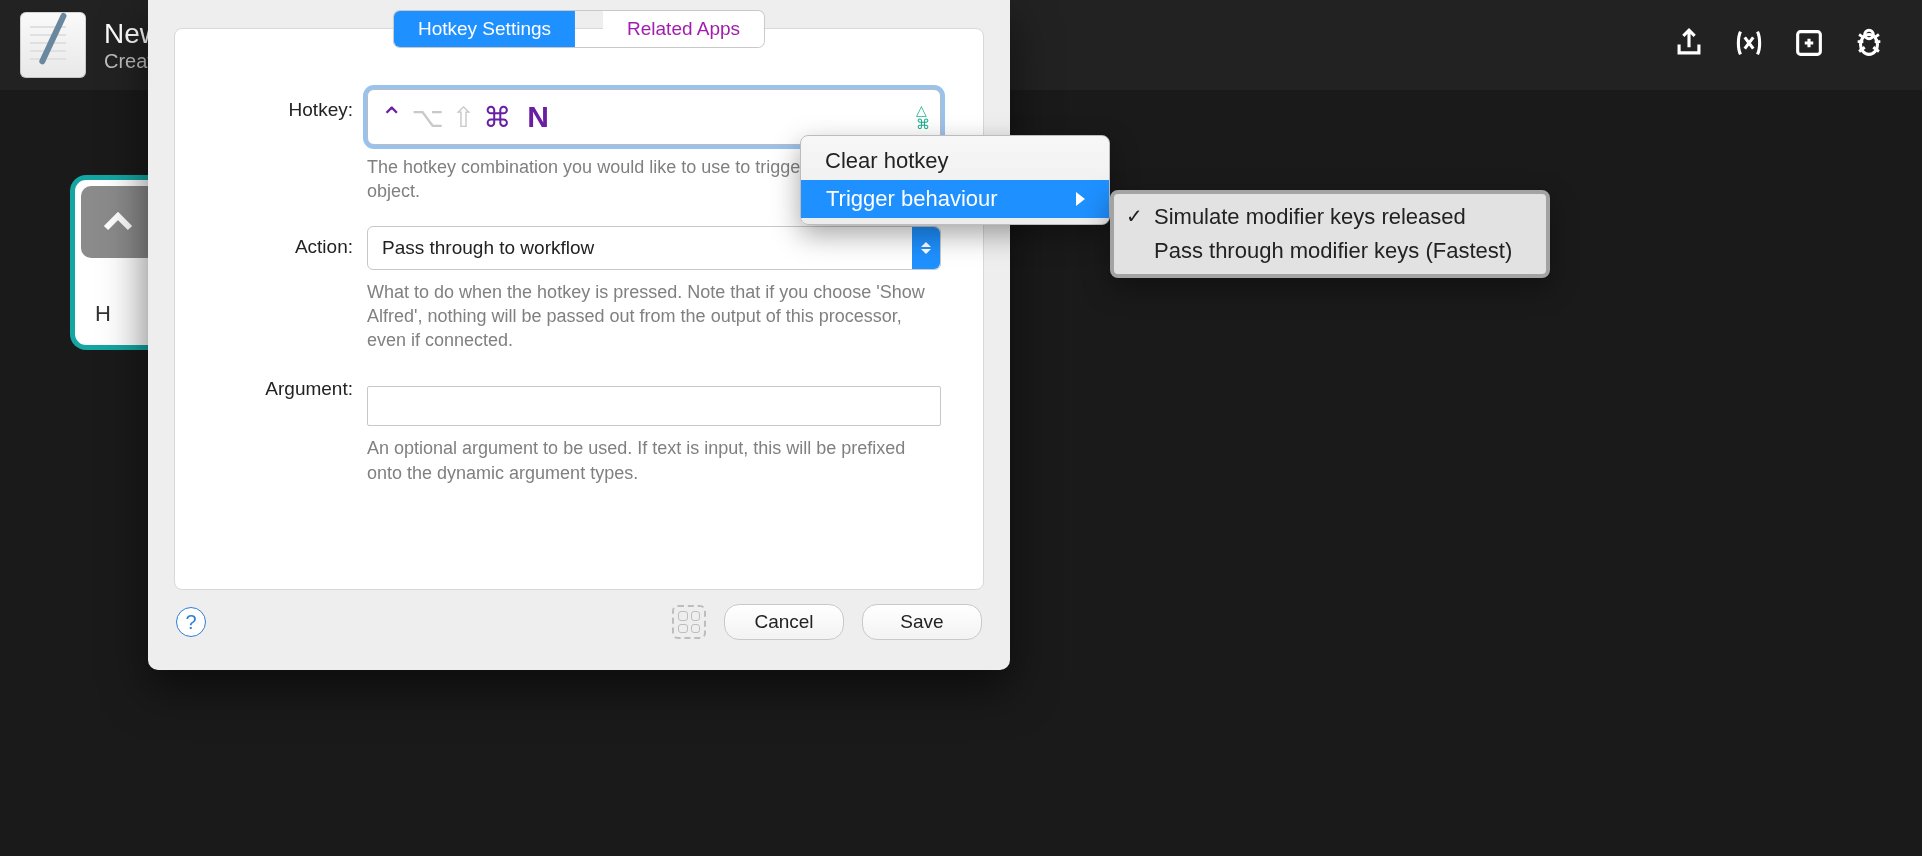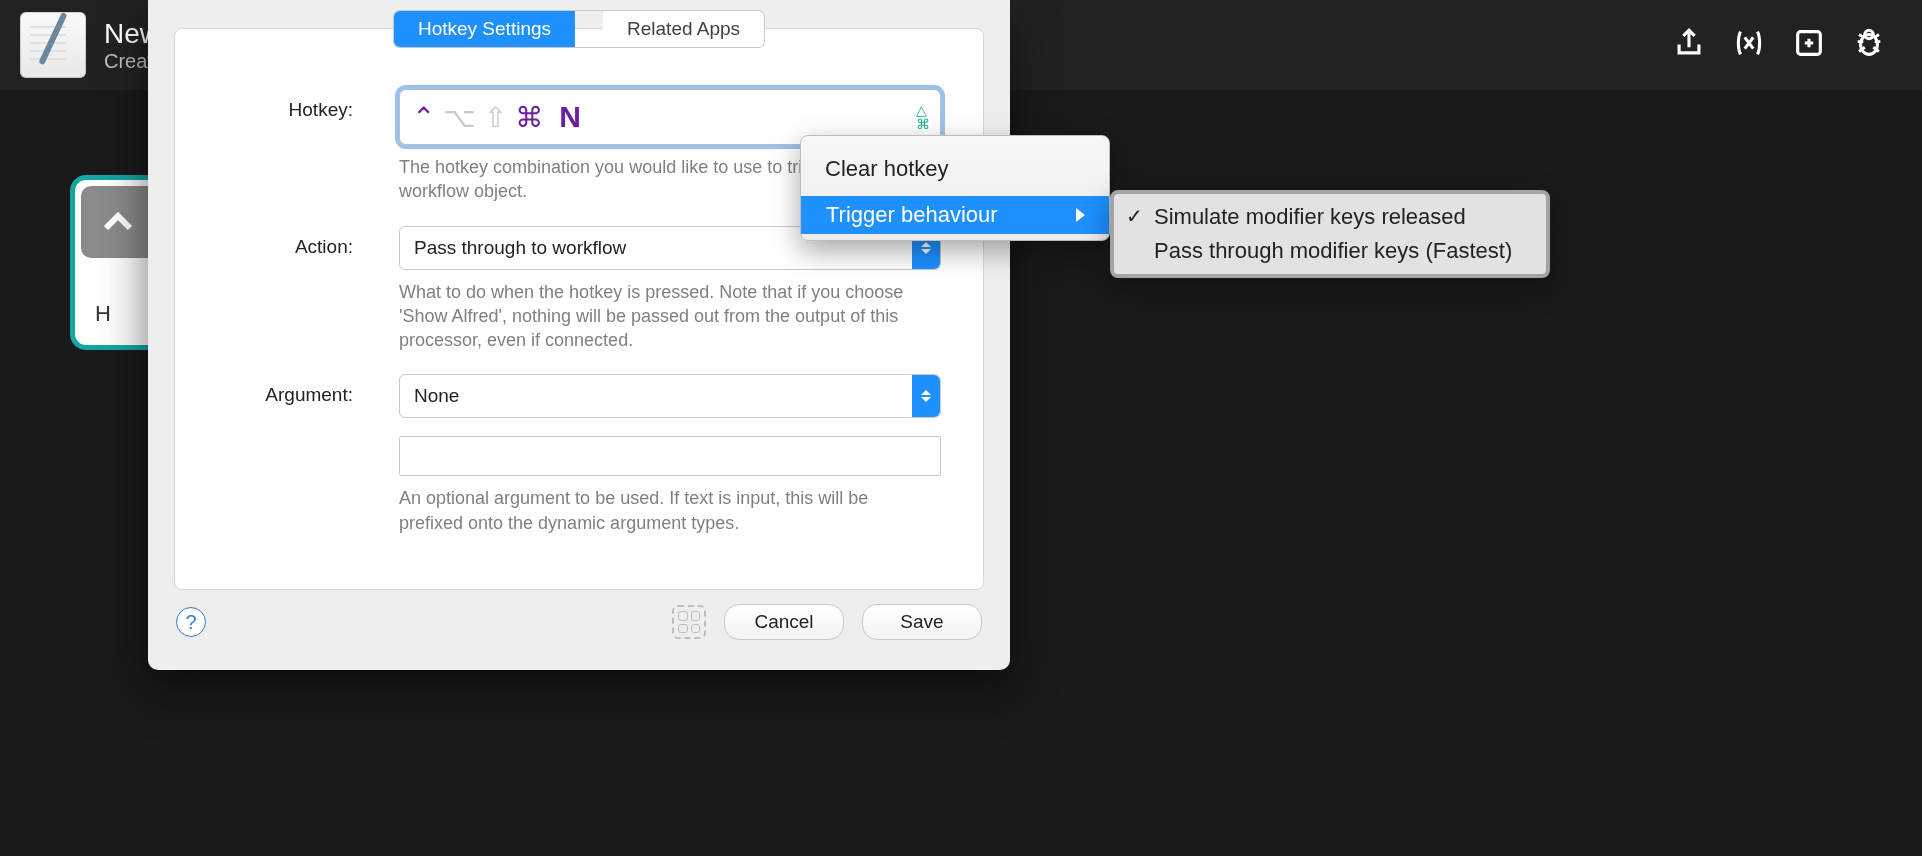--- a/index.html
+++ b/index.html
@@ -115,7 +115,7 @@
     padding:7px 24px;
     font-size:19px;
     background:#fff;
-    color:#404040;
+    color:#a21caf;
     border:none;
   }
   .seg-tab.active {

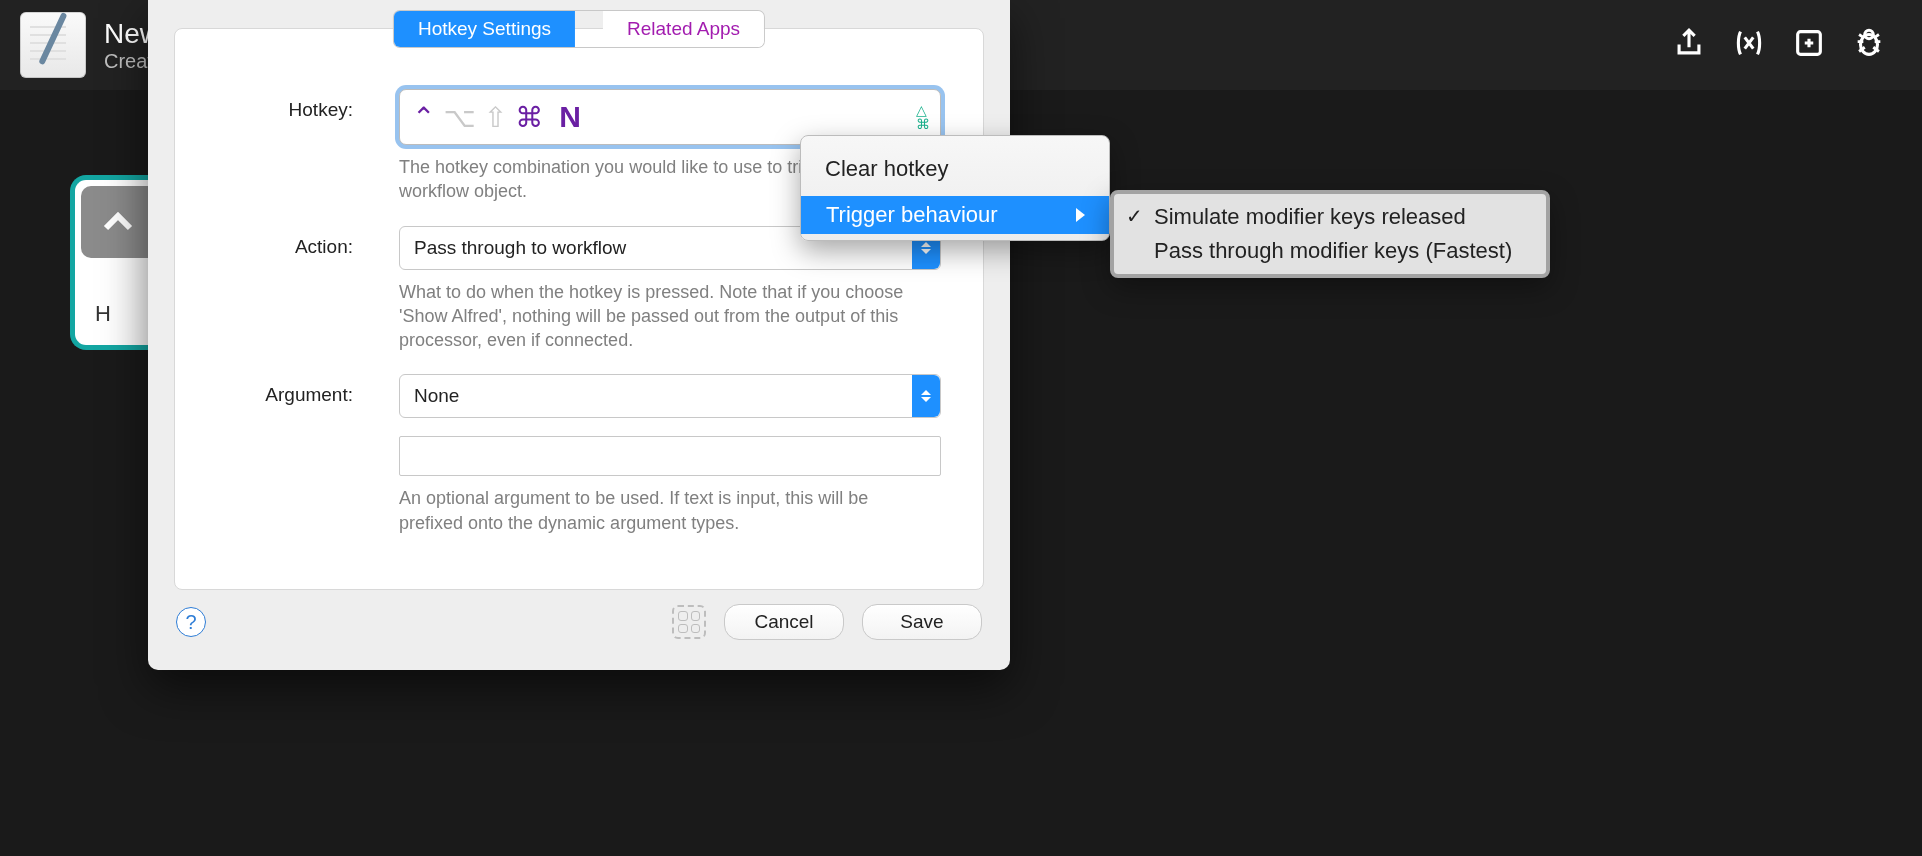--- a/index.html
+++ b/index.html
@@ -127,7 +127,6 @@
     display:flex;
     align-items:flex-start;
     margin-bottom:12px;
-    gap:32px;
   }
   .form-row .label {
     width:150px;

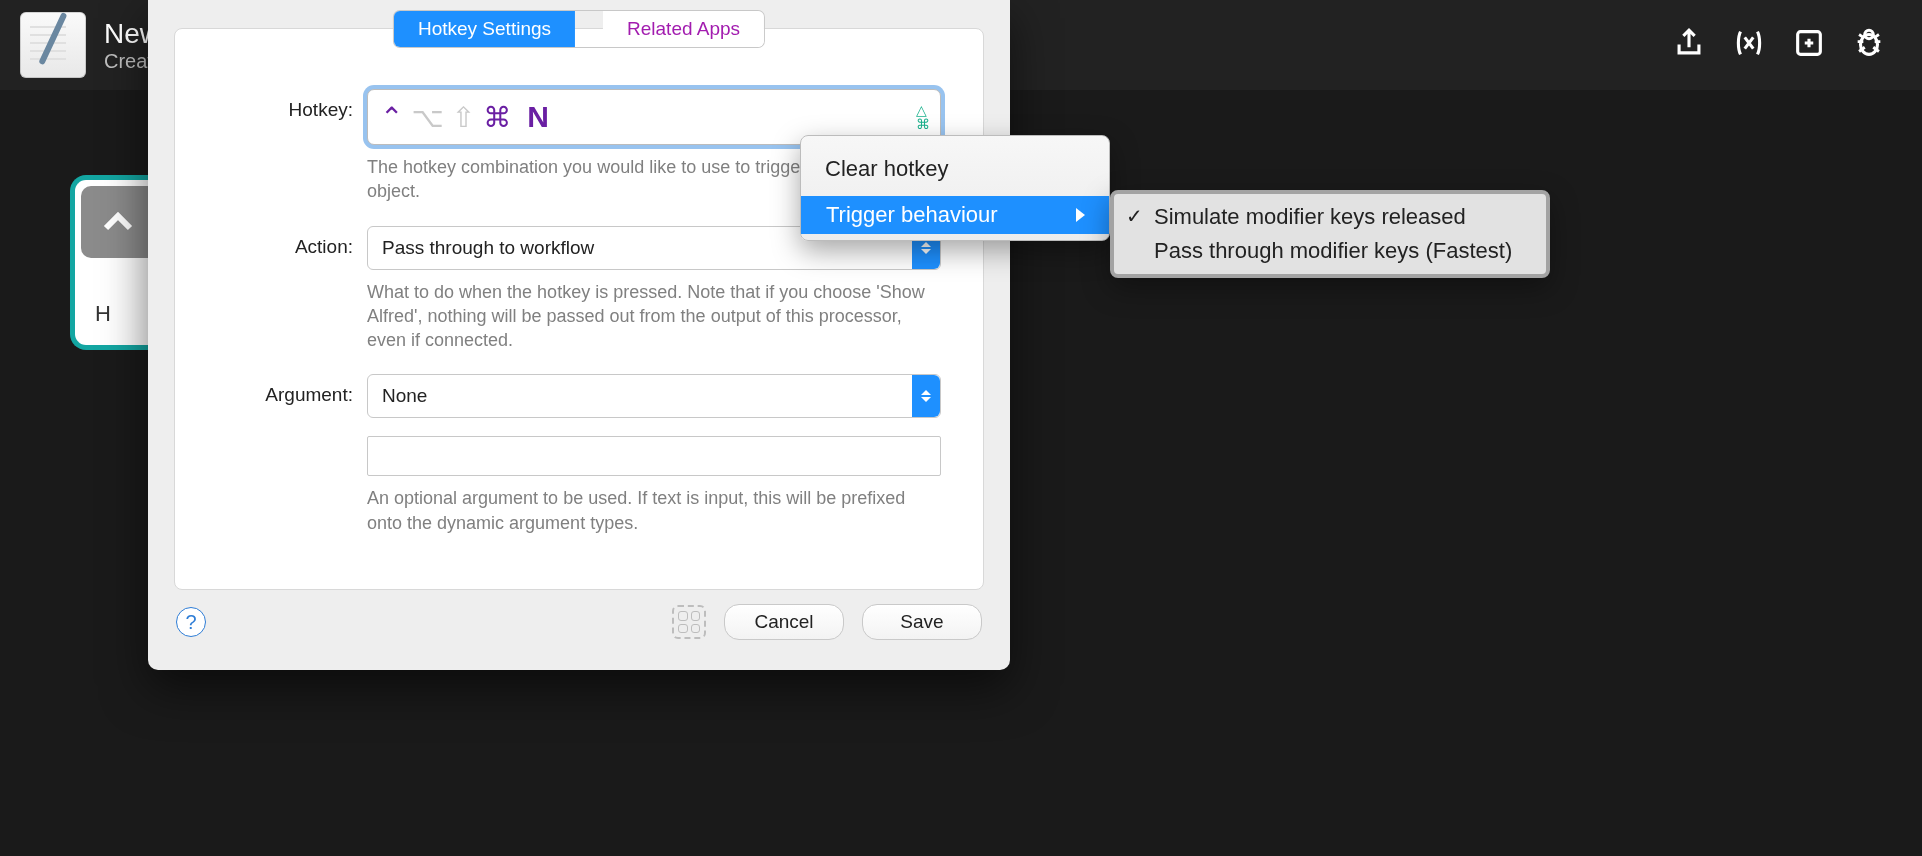--- a/index.html
+++ b/index.html
@@ -257,7 +257,6 @@
     display:flex;
     align-items:center;
     justify-content:space-between;
-    margin-top:8px;
   }
   .ctx-item.hl {
     background:#1e90ff;

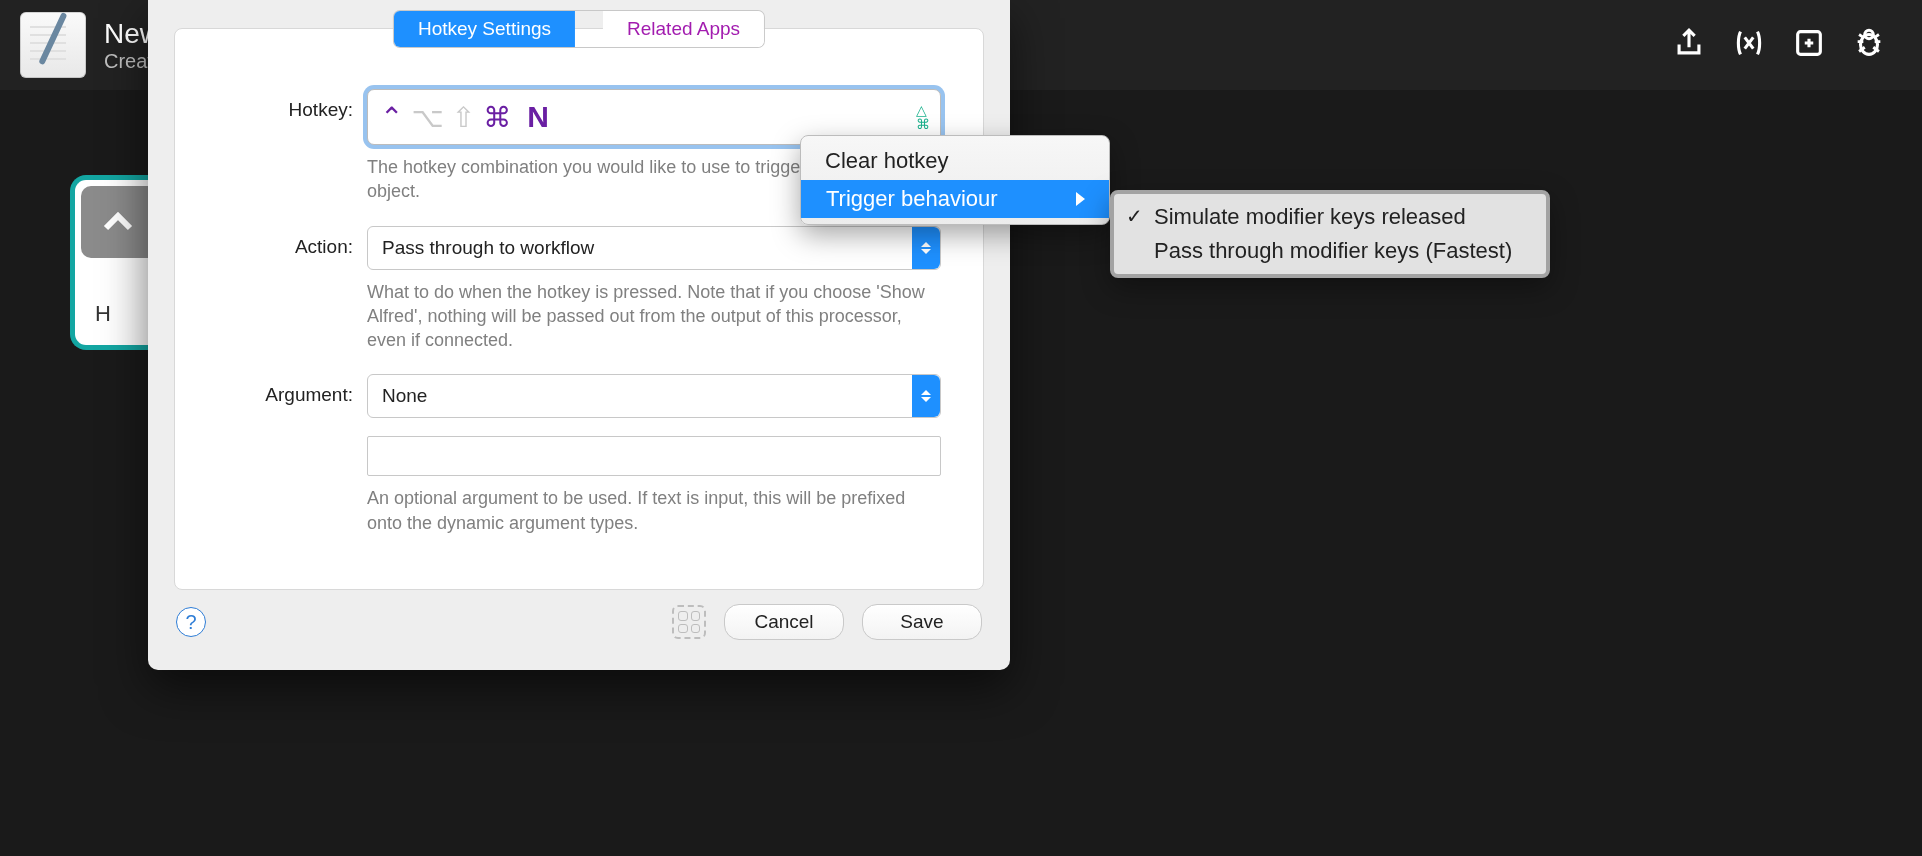--- a/index.html
+++ b/index.html
@@ -378,7 +378,7 @@
       </div>
     </div>
 
-    <div class="form-row" style="margin-top:22px">
+    <div class="form-row" style="margin-top:16px">
       <div class="label">Argument:</div>
       <div class="field">
         <div class="mac-select">

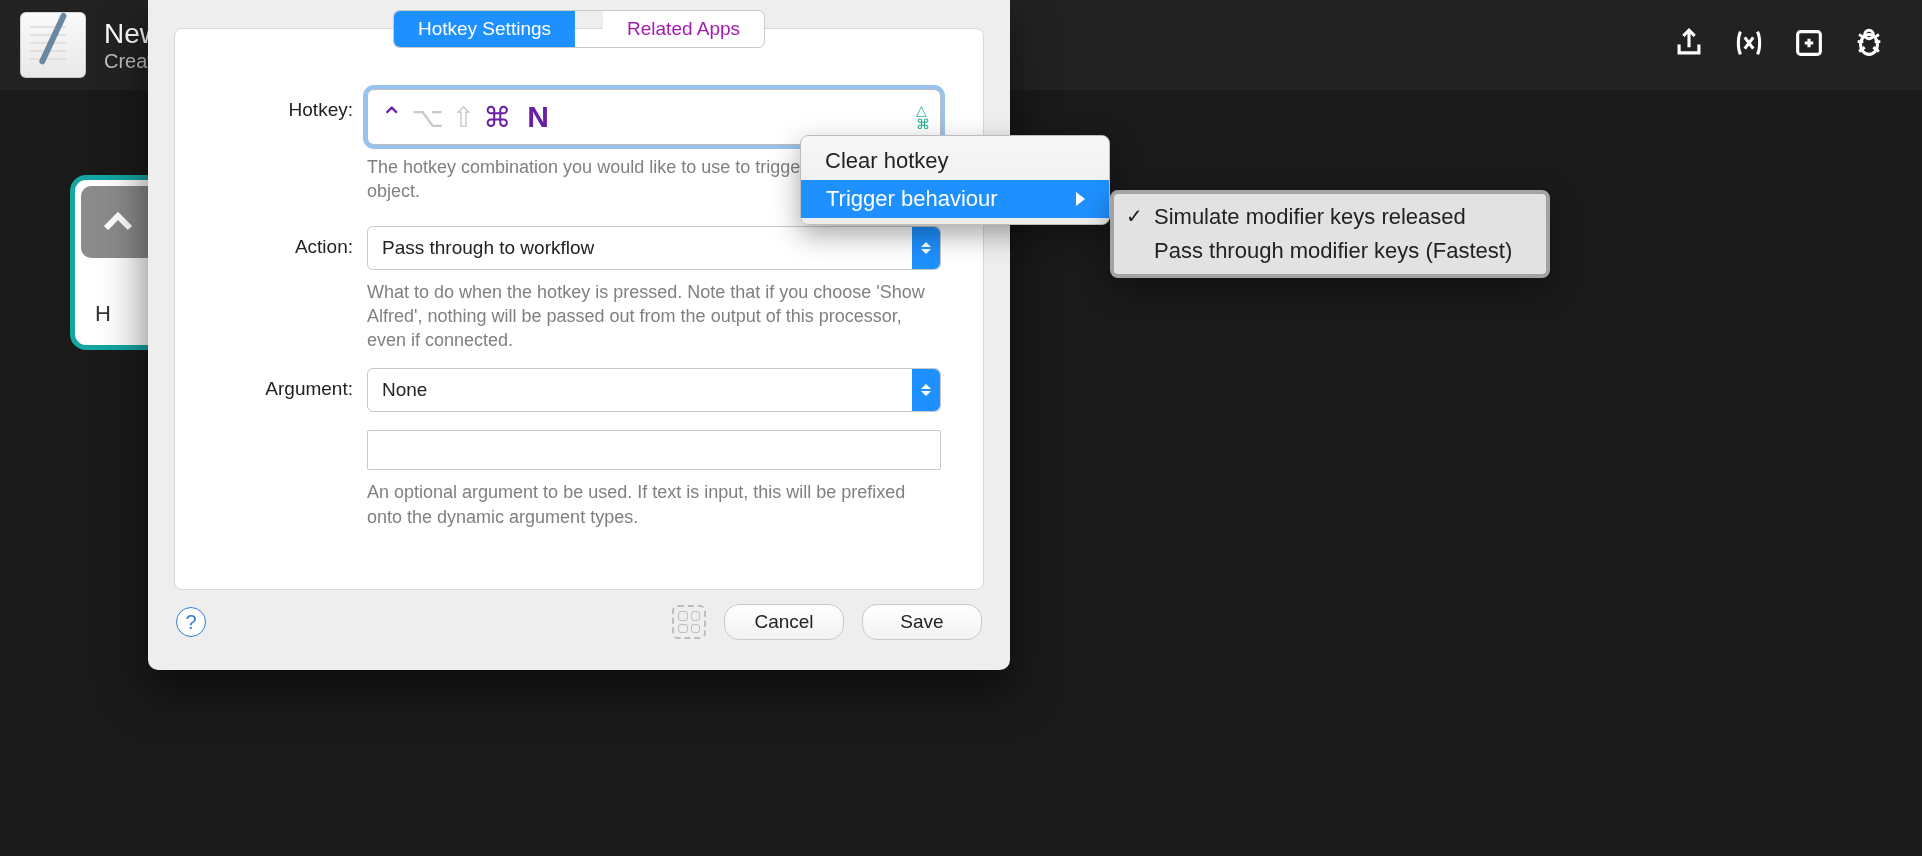--- a/index.html
+++ b/index.html
@@ -381,10 +381,6 @@
     <div class="form-row" style="margin-top:16px">
       <div class="label">Argument:</div>
       <div class="field">
-        <div class="mac-select">
-          <span>None</span>
-          <span class="chev"></span>
-        </div>
         <div style="height:18px"></div>
         <input class="plain-input" value="" style="">
         <div class="help-text">An optional argument to be used. If text is input, this will be prefixed onto the dynamic argument types.</div>

